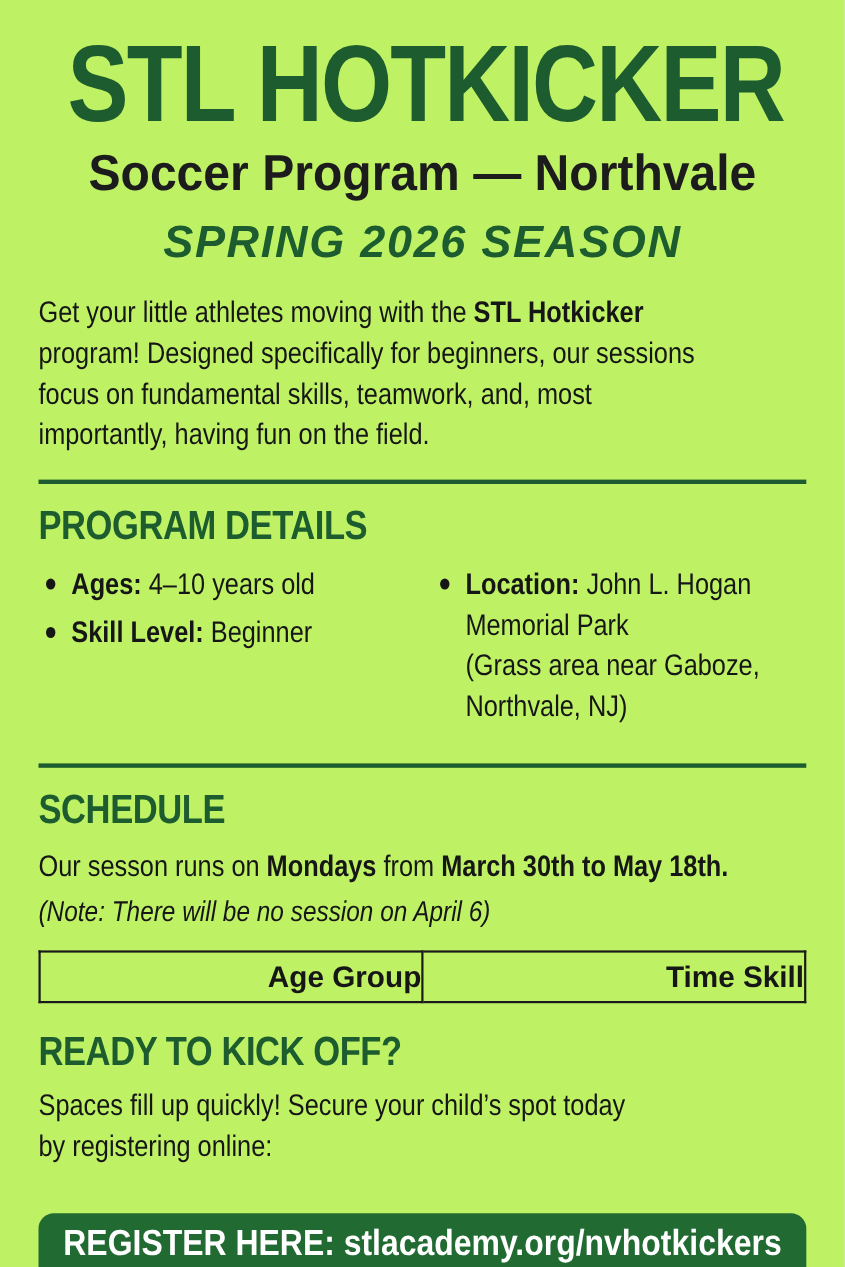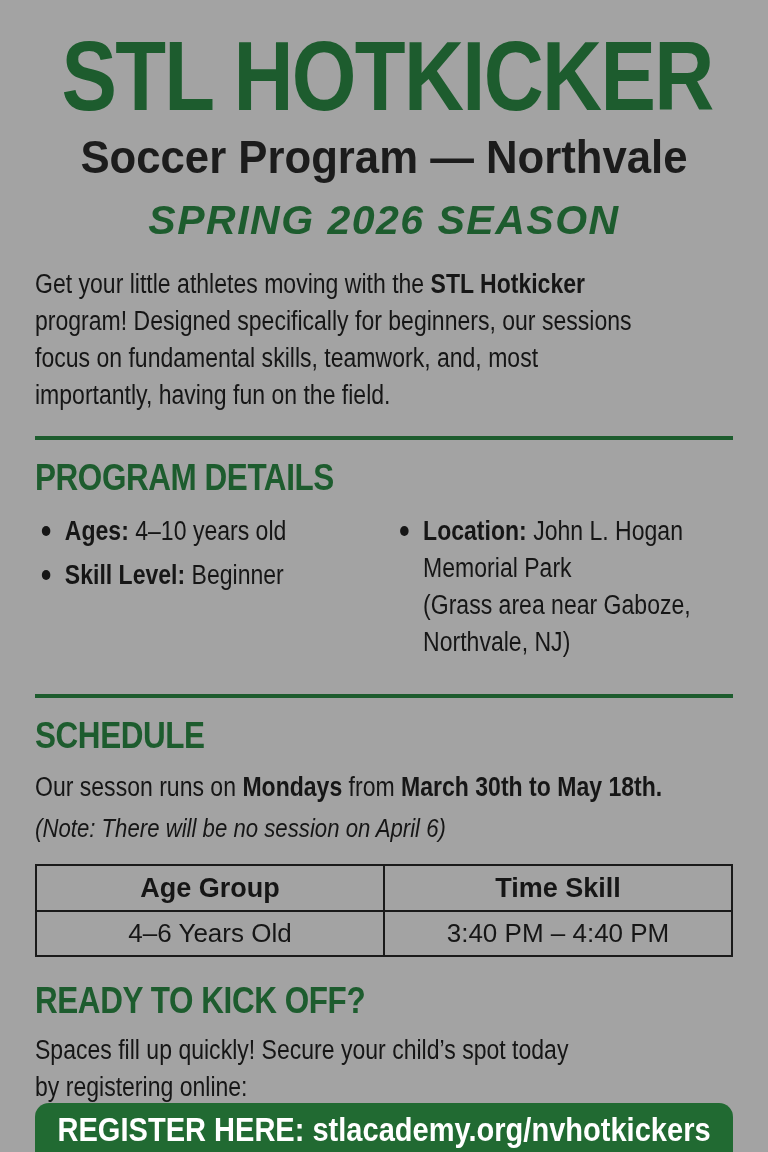--- a/index.html
+++ b/index.html
@@ -8,7 +8,7 @@
     width: 768px;
     height: 1152px;
     margin: 0 auto;
-    background: #a3a3a3;
+    background: #bef264;
     overflow: hidden;
     font-family: "Liberation Sans", "DejaVu Sans", sans-serif;
     color: #161616;

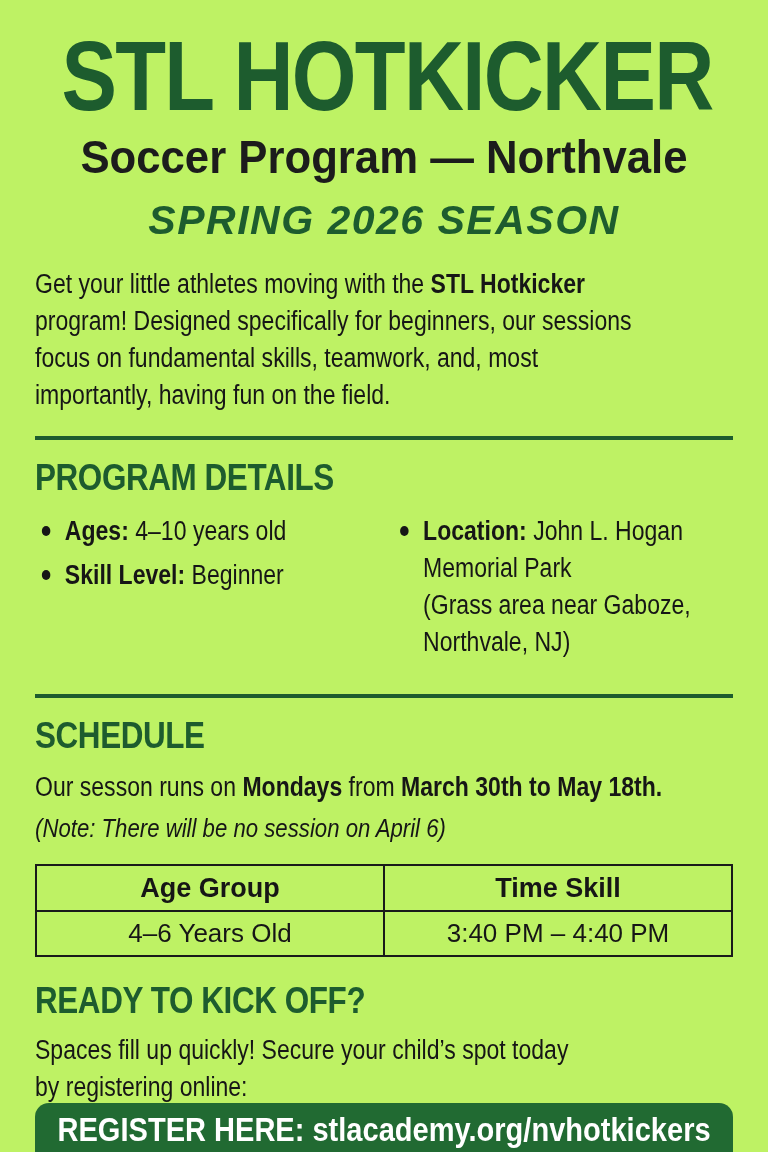--- a/index.html
+++ b/index.html
@@ -116,7 +116,7 @@
   }
   table.schedule th, table.schedule td {
     border: 2px solid #1a1a1a;
-    text-align: center;
+    text-align: right;
     vertical-align: middle;
     padding: 0;
   }

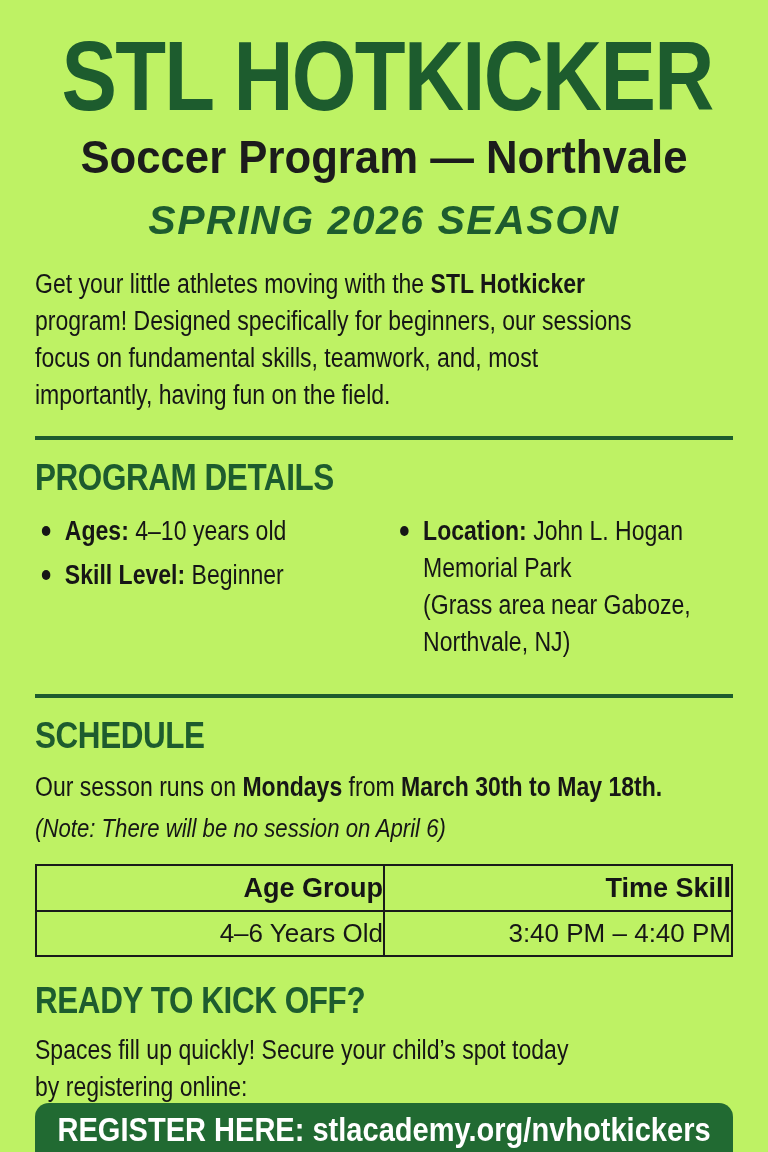--- a/index.html
+++ b/index.html
@@ -212,10 +212,6 @@
           </tr>
       </thead>
       <tbody>
-          <tr>
-            <td>4–6 Years Old</td>
-            <td>3:40 PM – 4:40 PM</td>
-          </tr>
         </tbody>
     </table>
 

